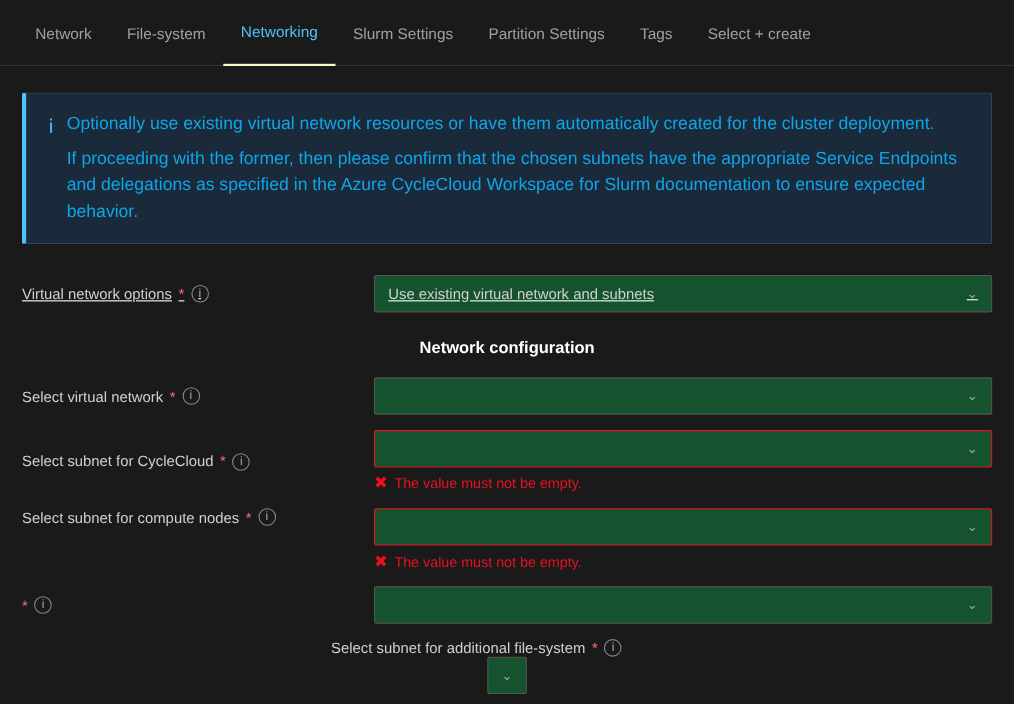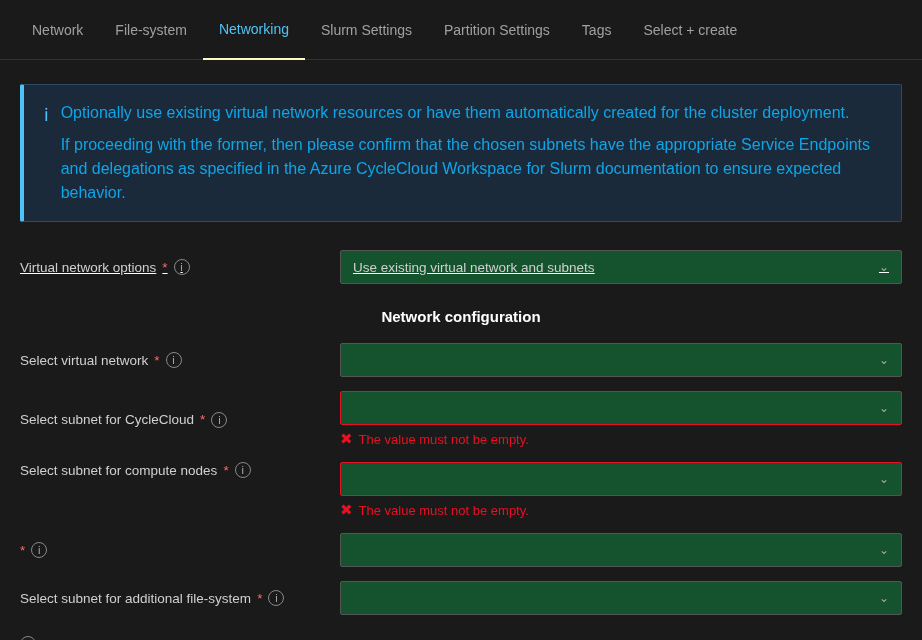--- a/index.html
+++ b/index.html
@@ -267,7 +267,7 @@
             </div>
           </div>
         </div>
-        <div style="display: flex; align-items: center; margin-bottom: 14px;">
+        <div style="display: flex; align-items: center; margin-bottom: 14px; flex-direction: column;">
           <div class="form-label">
             <span>Select subnet for additional file-system</span>
             <span class="required-star"> *</span>

